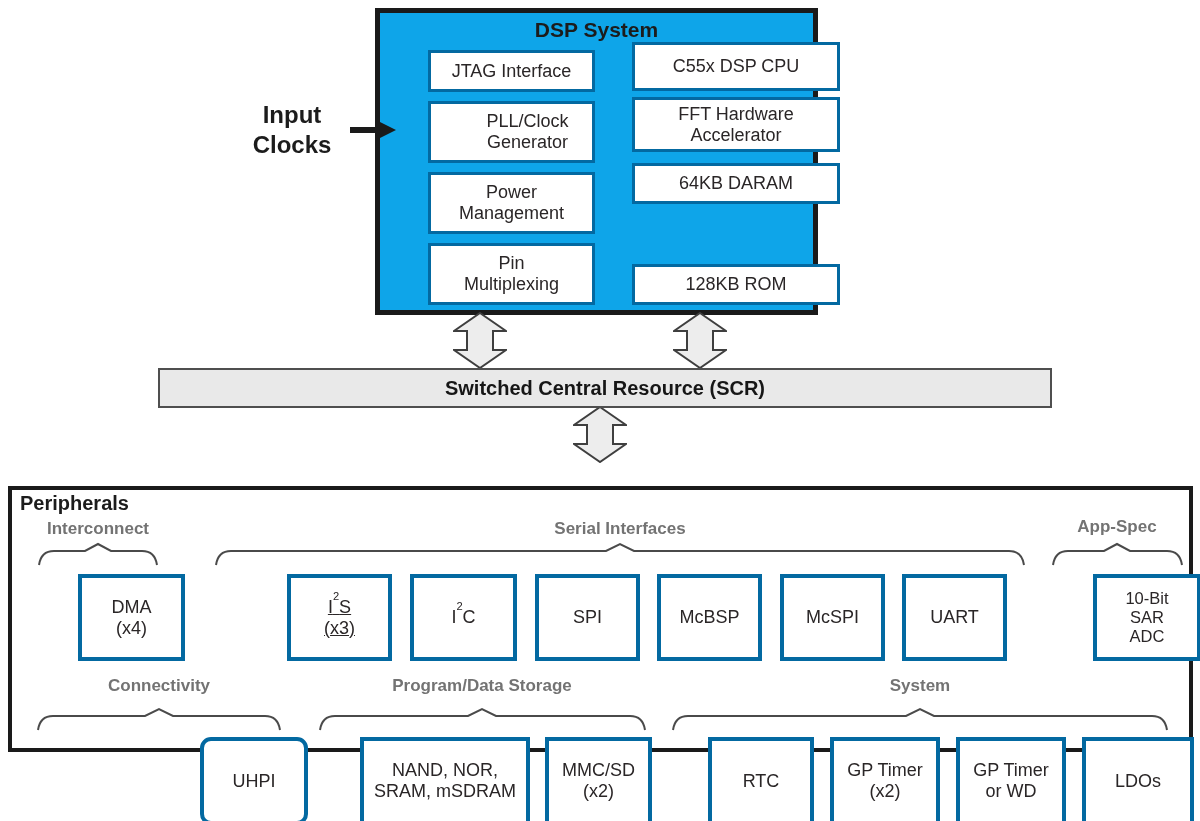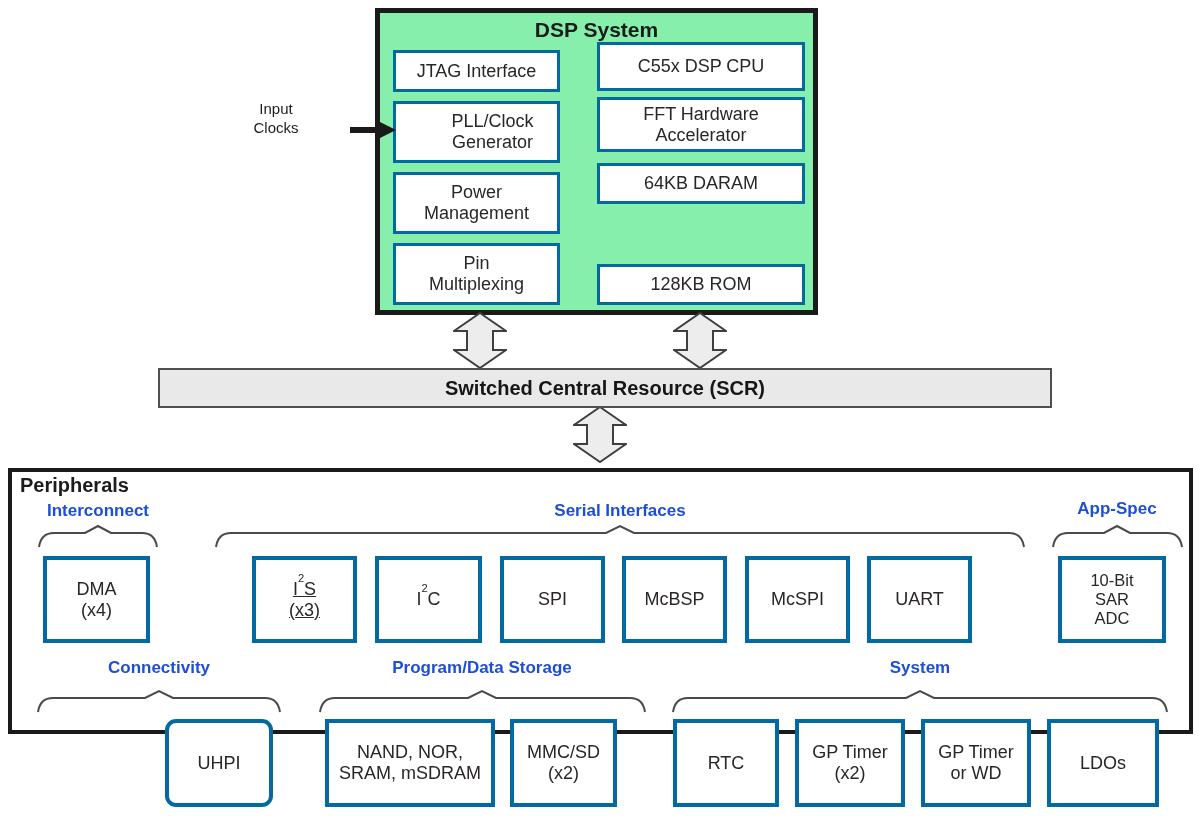--- a/index.html
+++ b/index.html
@@ -9,7 +9,7 @@
 
   
   .dsp-box{position:absolute;left:375px;top:8px;width:443px;height:307px;
-           border:5px solid #1a1a1a;background:#86efac;box-sizing:border-box;}
+           border:5px solid #1a1a1a;background:#0ea5e9;box-sizing:border-box;}
   .periph-box{position:absolute;left:8px;top:468px;width:1185px;height:266px;
               border:4px solid #1a1a1a;background:#fff;box-sizing:border-box;}
 

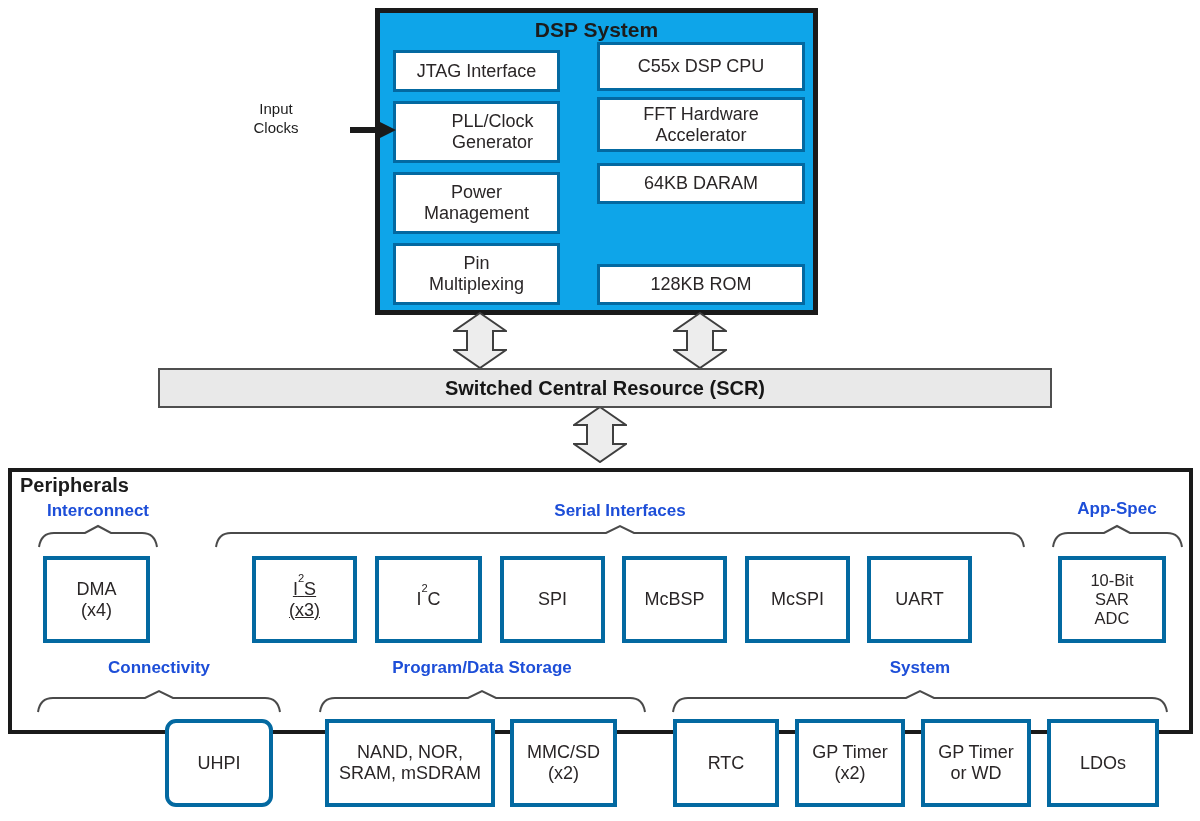--- a/index.html
+++ b/index.html
@@ -19,7 +19,7 @@
   
   .blk{position:absolute;background:#fff;border:4px solid #0369a1;box-sizing:border-box;
        display:flex;flex-direction:column;align-items:center;justify-content:center;
-       text-align:center;font-size:18px;line-height:1.16;color:#2a2627;}
+       text-align:center;font-size:18px;line-height:1.16;color:#2a2627;margin-left:35px;}
   .dsp-blk{border-width:3px;}
   .t{white-space:pre-line;display:block;}
   .small-t{font-size:16.5px;}

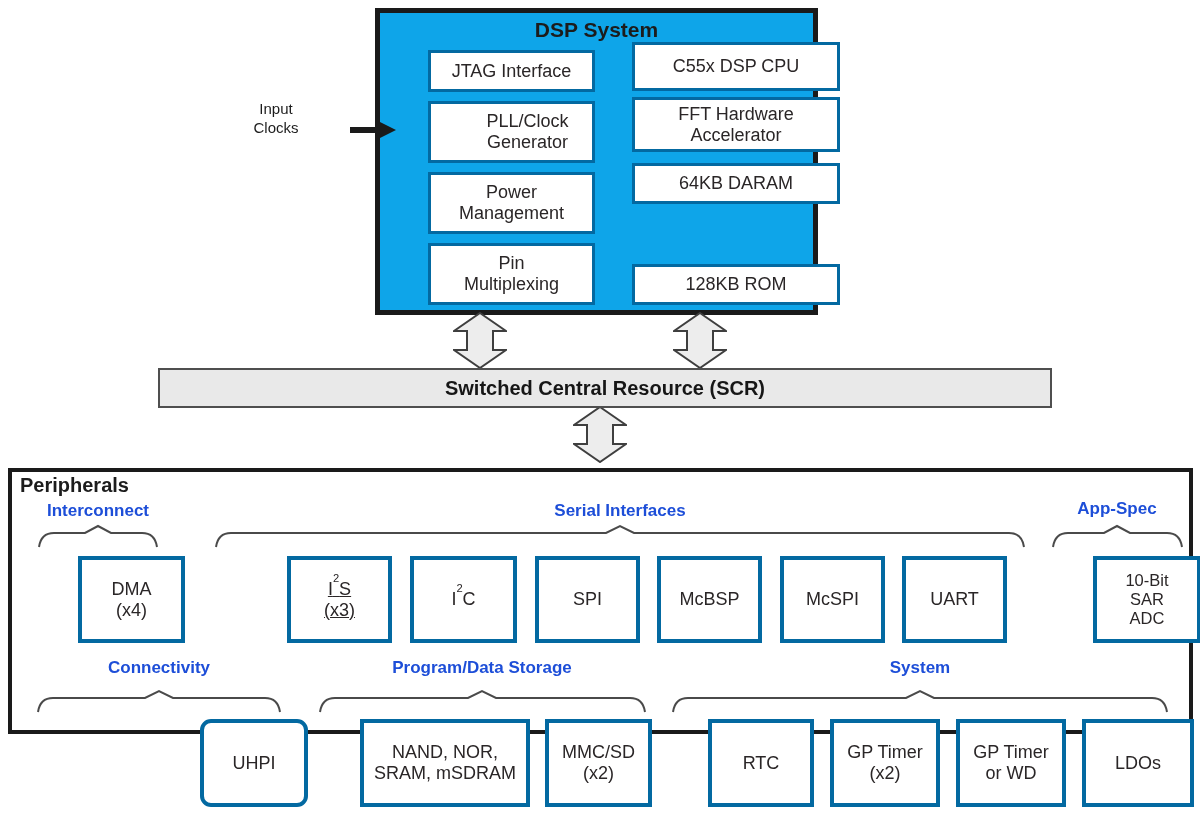--- a/index.html
+++ b/index.html
@@ -36,8 +36,8 @@
            font-weight:bold;font-size:20px;color:#161616;}
 
   
-  .input-clocks{position:absolute;left:220px;top:100px;width:112px;
-                font-weight:normal;font-size:15px;line-height:1.25;text-align:center;color:#1c1c1c;}
+  .input-clocks{position:absolute;left:236px;top:100px;width:112px;
+                font-weight:bold;font-size:24px;line-height:1.25;text-align:center;color:#1c1c1c;}
   svg{display:block;}
 </style>
 </head>

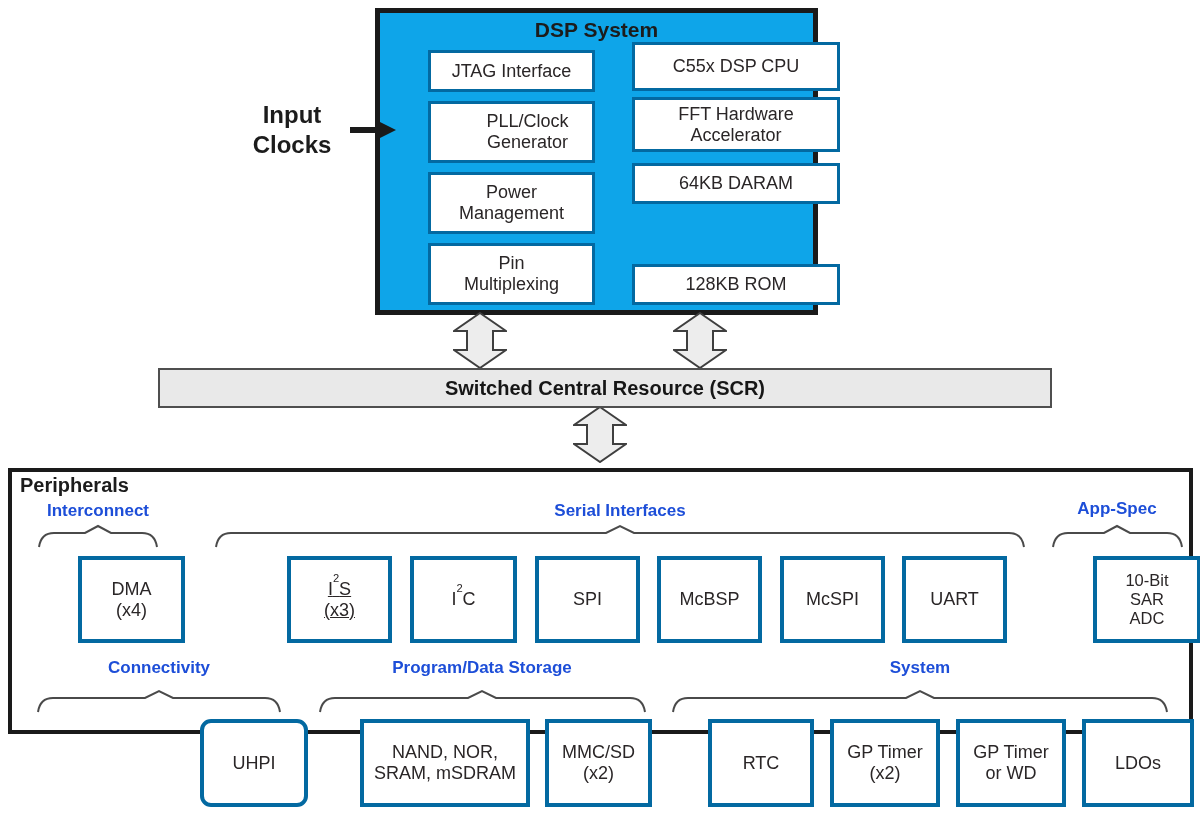--- a/index.html
+++ b/index.html
@@ -10,7 +10,7 @@
   
   .dsp-box{position:absolute;left:375px;top:8px;width:443px;height:307px;
            border:5px solid #1a1a1a;background:#0ea5e9;box-sizing:border-box;}
-  .periph-box{position:absolute;left:8px;top:468px;width:1185px;height:266px;
+  .periph-box{position:absolute;left:8px;top:486px;width:1185px;height:266px;
               border:4px solid #1a1a1a;background:#fff;box-sizing:border-box;}
 
   .section-title{font-weight:bold;font-size:21px;color:#1c1c1c;text-align:center;}

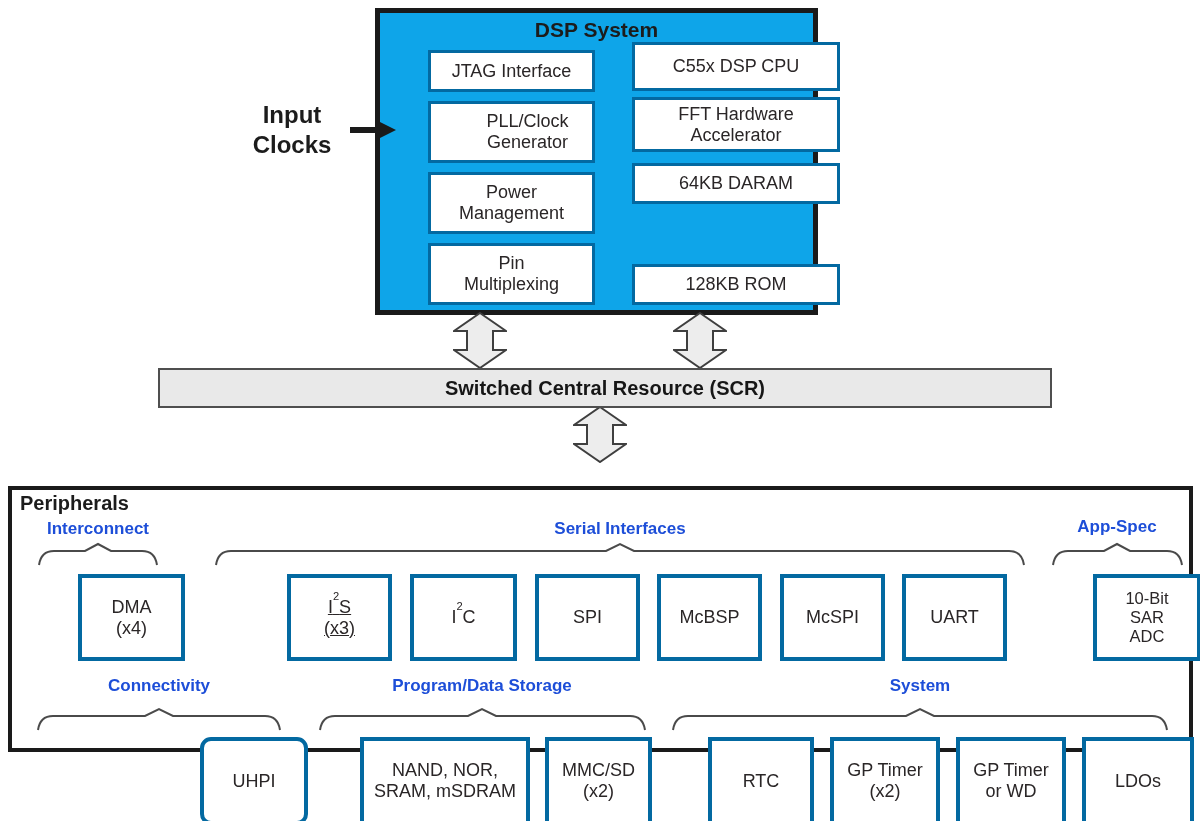--- a/index.html
+++ b/index.html
@@ -27,7 +27,7 @@
   sup{font-size:0.62em;position:relative;top:-0.5em;line-height:0;}
 
   
-  .grp-label{position:absolute;font-weight:bold;font-size:17px;color:#1d4ed8;text-align:center;}
+  .grp-label{position:absolute;font-weight:bold;font-size:17px;color:#737373;text-align:center;}
 
   
   .scr-bar{position:absolute;left:158px;top:368px;width:894px;height:40px;

